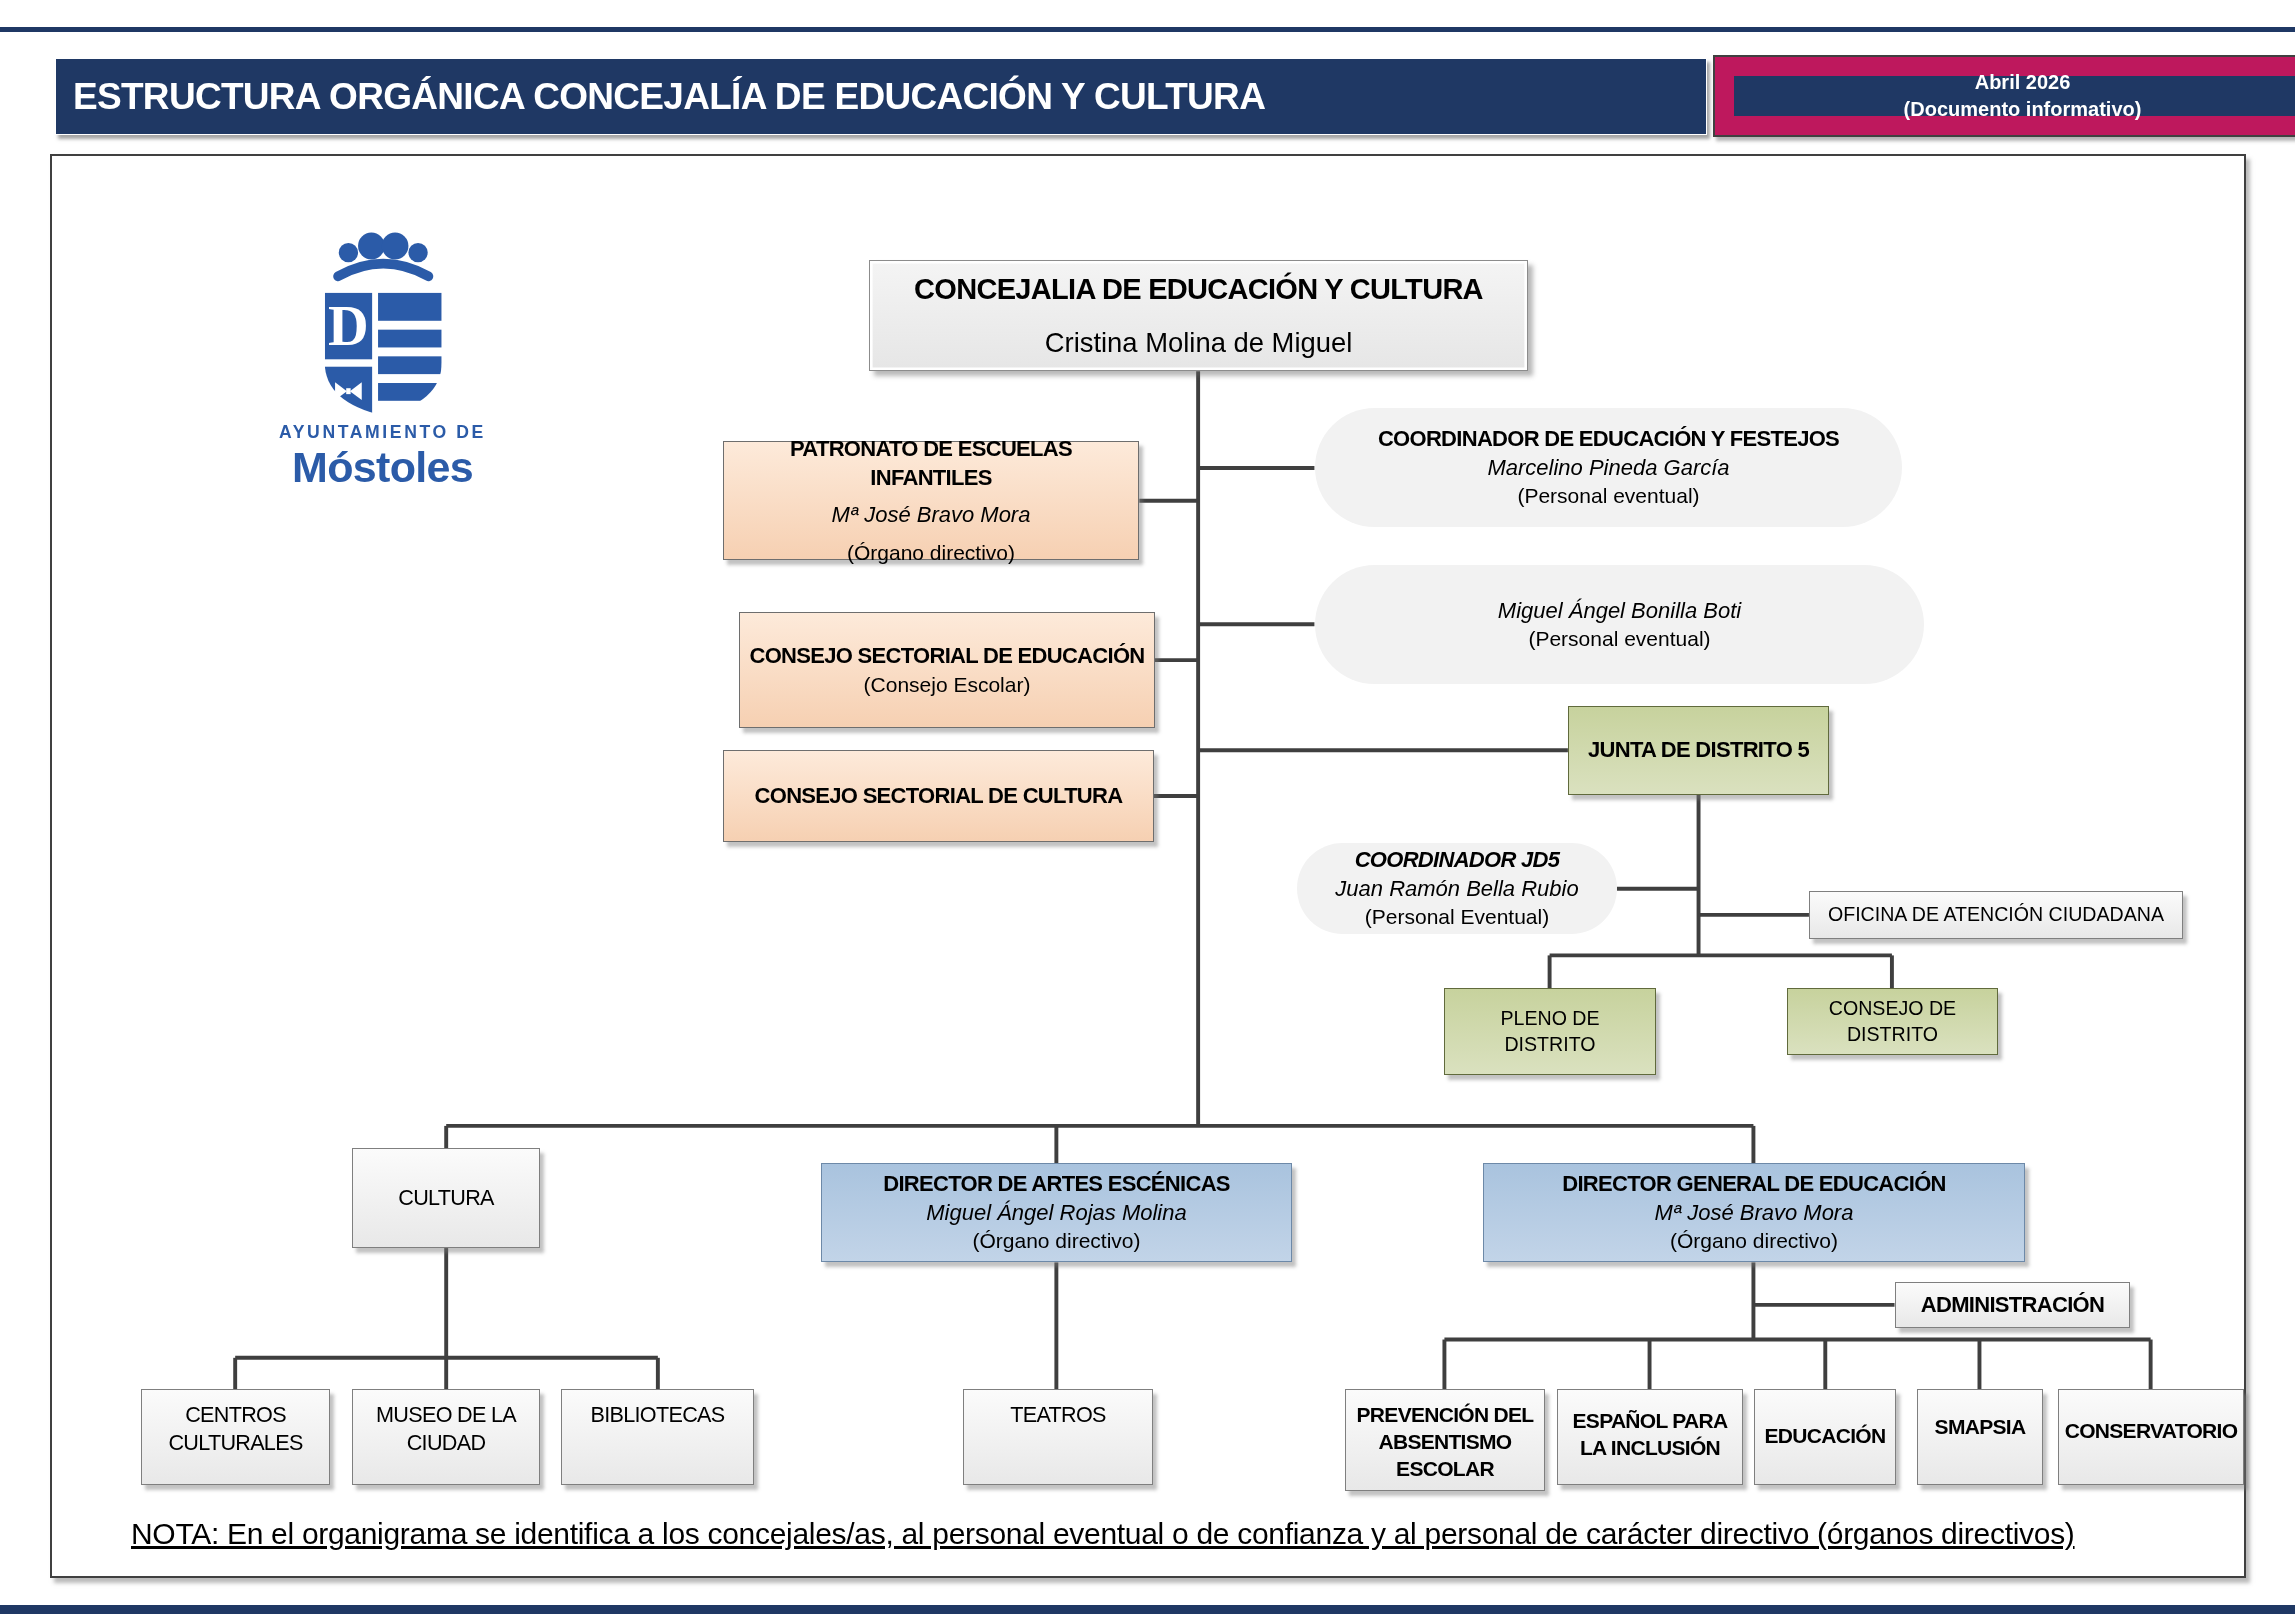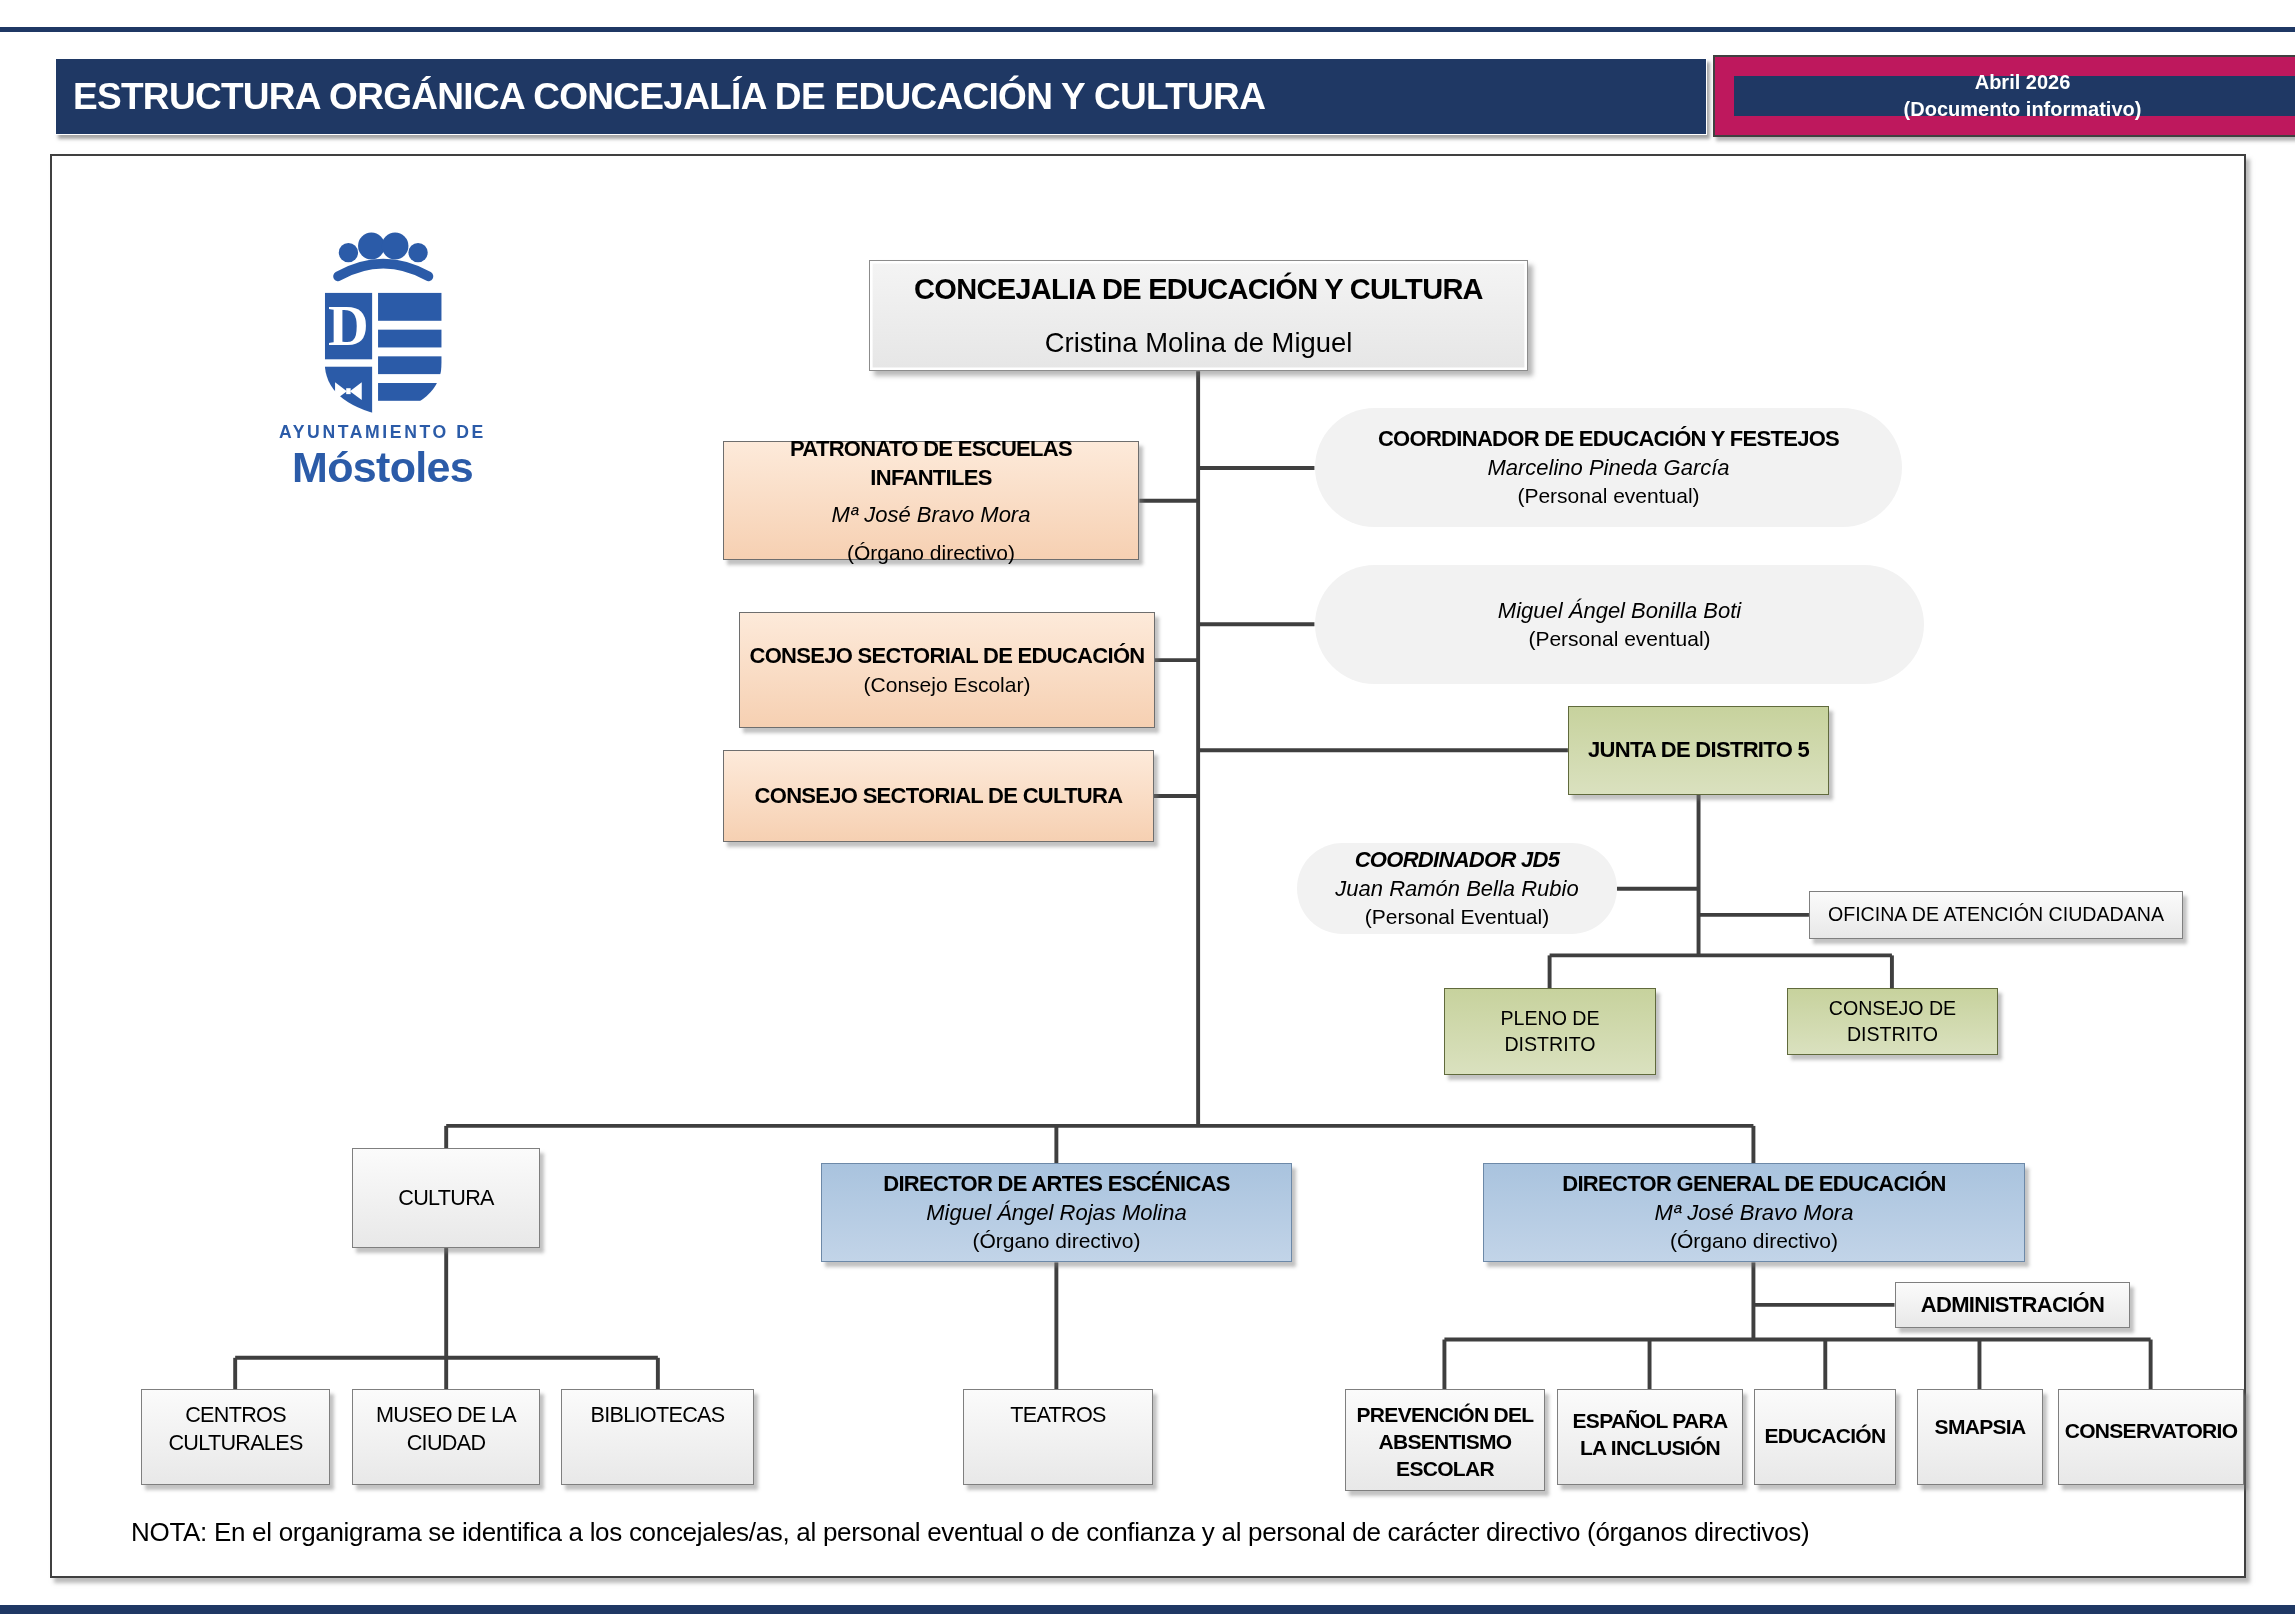--- a/index.html
+++ b/index.html
@@ -75,7 +75,7 @@
   .plain33{font-size:21.6px;letter-spacing:-0.7px;}
   .bold32{font-weight:bold;font-size:21px;letter-spacing:-0.7px;}
   .bold34{font-weight:bold;font-size:22px;letter-spacing:-0.7px;}
-  .footer-note{font-size:26px;letter-spacing:-0.3px;}
+  .footer-note{font-size:30px;letter-spacing:-0.3px;text-decoration:underline;}
   svg.lines{left:0;top:0;pointer-events:none;}
 </style>
 </head>

